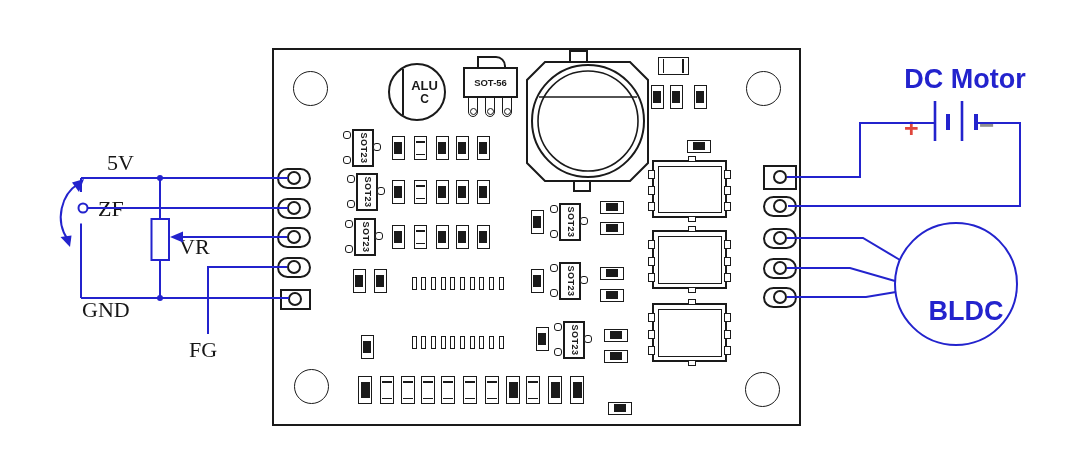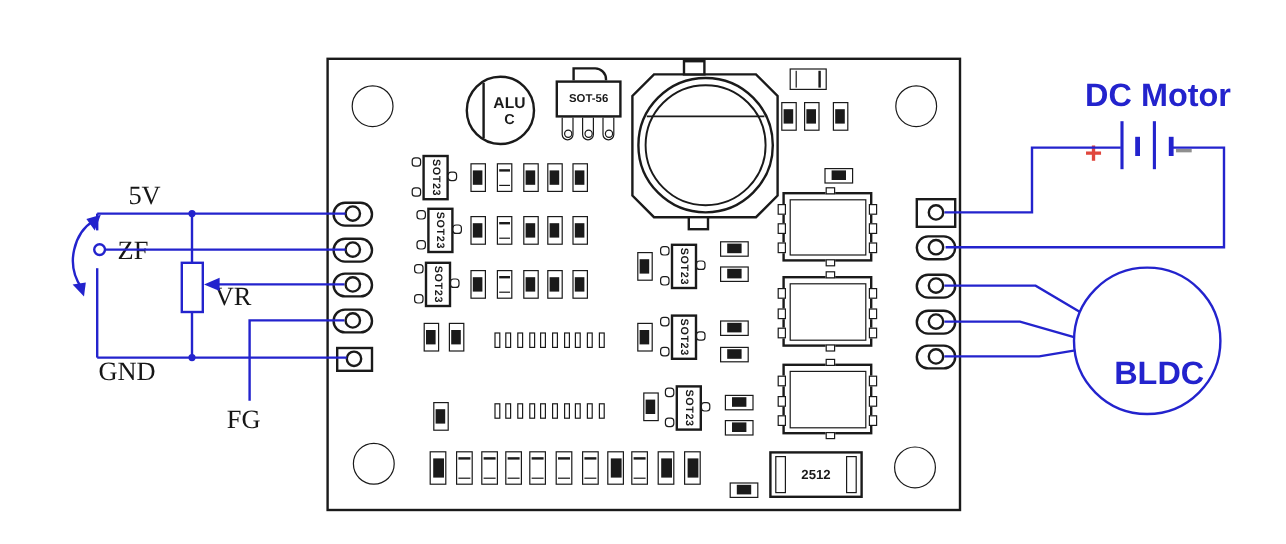--- a/index.html
+++ b/index.html
@@ -397,11 +397,6 @@
   </div>
 
 
-  <div class="r2512">
-    <div class="bar bl"></div>
-    <div class="bar br"></div>
-    <span>2512</span>
-  </div>
 
   <svg class="overlay" width="1072" height="453" viewBox="0 0 1072 453">
 

